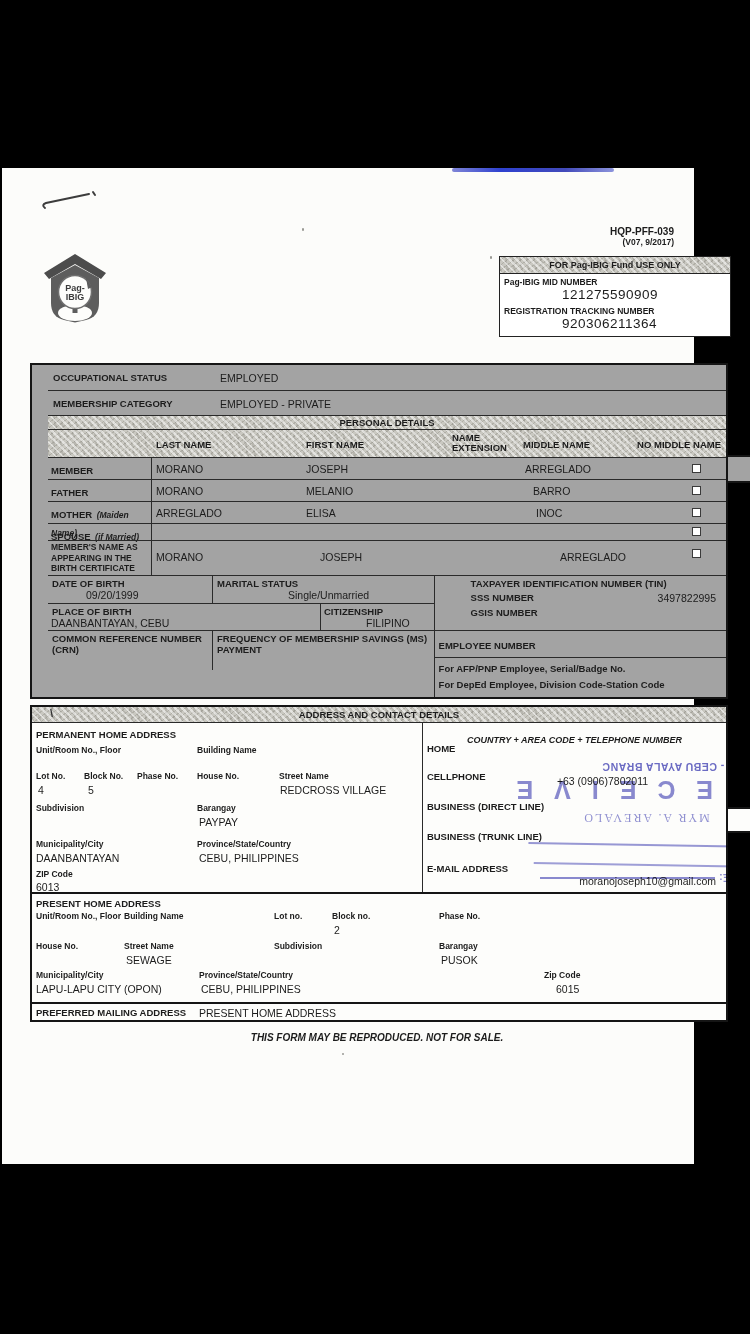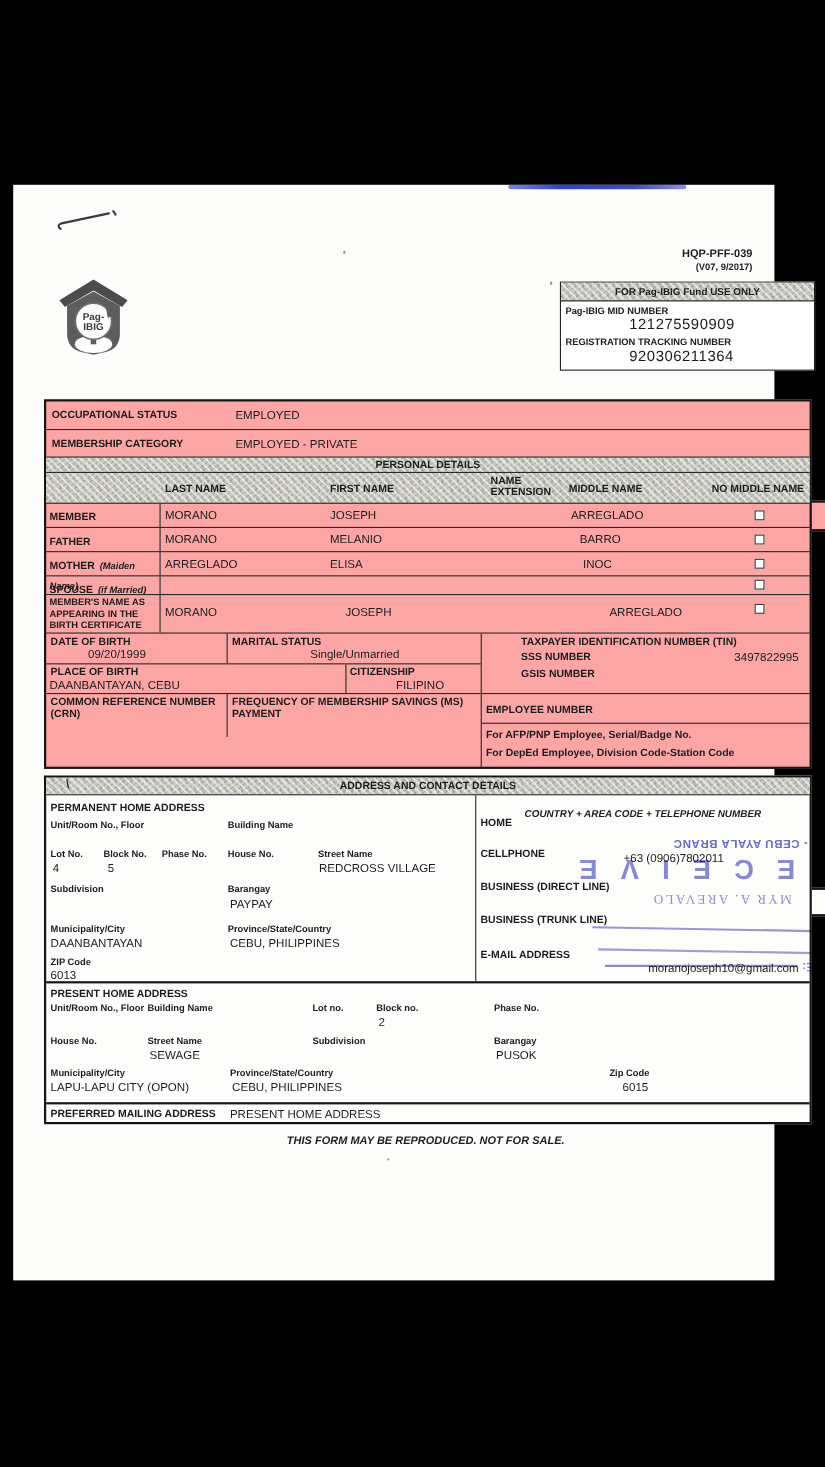--- a/index.html
+++ b/index.html
@@ -6,7 +6,7 @@
   html,body { background:#000; }
   body { font-family:"Liberation Sans", sans-serif; }
   .screen { position:relative; width:750px; height:1334px; background:#000; overflow:hidden; margin:0 auto; }
-  .paper { position:absolute; top:168px; left:12px; width:692px; height:996px; background:#fcfcfa; color:#1c1c1c; }
+  .paper { position:absolute; top:168px; left:2px; width:692px; height:996px; background:#fcfcfa; color:#1c1c1c; }
 
   
   .blue-smudge { position:absolute; left:450px; top:0; width:162px; height:4px;

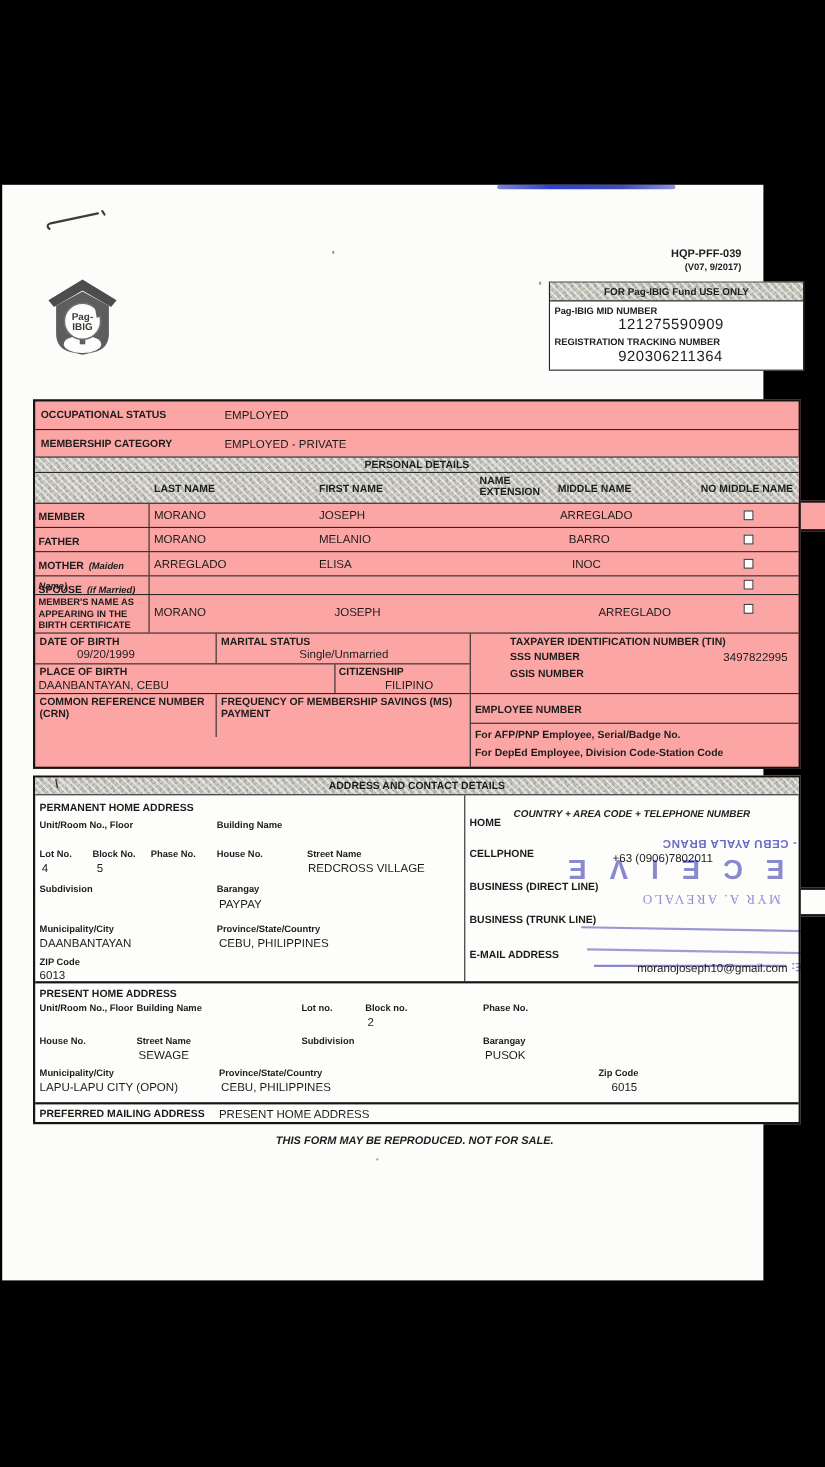--- a/index.html
+++ b/index.html
@@ -39,7 +39,7 @@
       repeating-linear-gradient(80deg, rgba(90,88,80,.16) 0 2px, transparent 2px 7px); }
 
   
-  .t1 { position:absolute; left:28px; top:195px; width:698px; border:2px solid #151515; background:#fca5a5; }
+  .t1 { position:absolute; left:28px; top:195px; width:698px; border:2px solid #151515; background:#a3a3a3;padding-left:16px; }
   .row { position:relative; border-top:1px solid #2a2a2a; }
   .row:first-child { border-top:none; }
   .abs { position:absolute; white-space:nowrap; }

